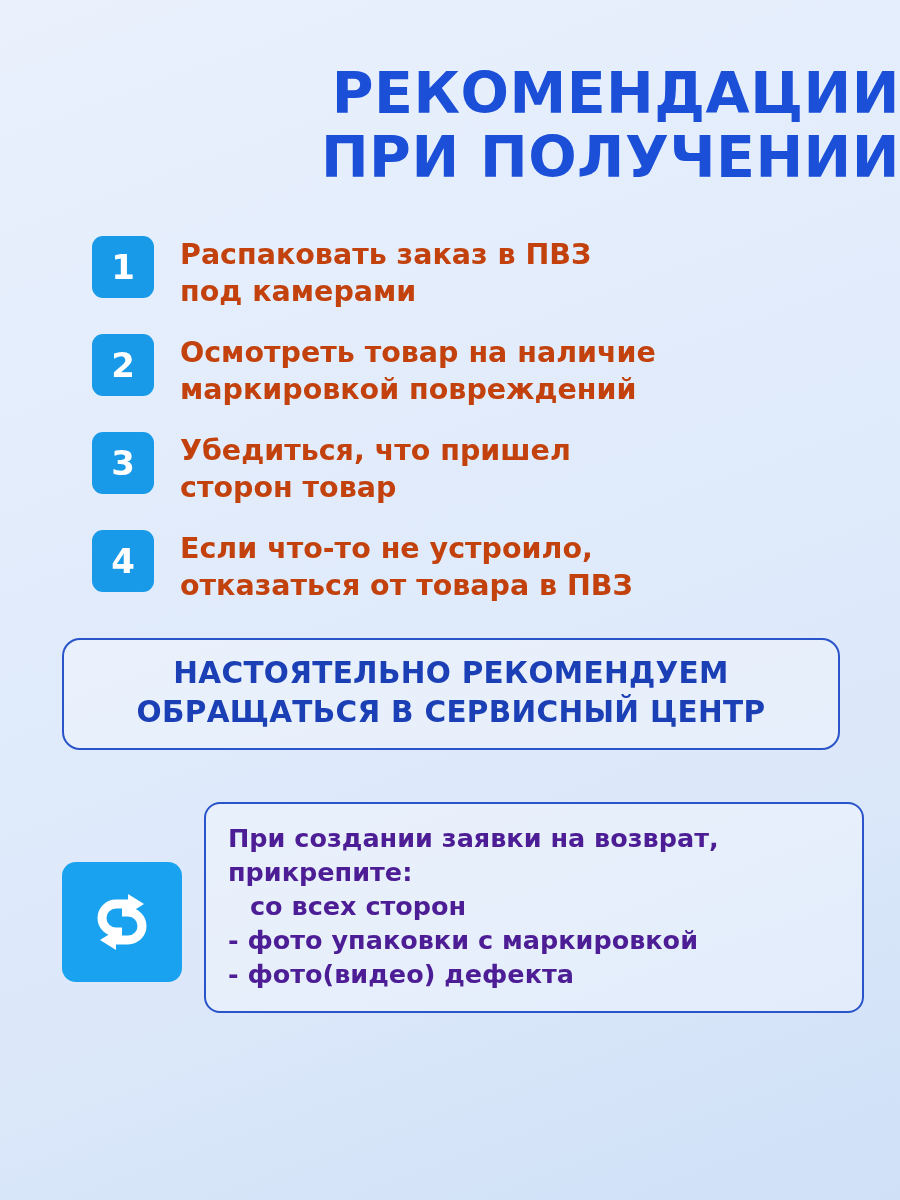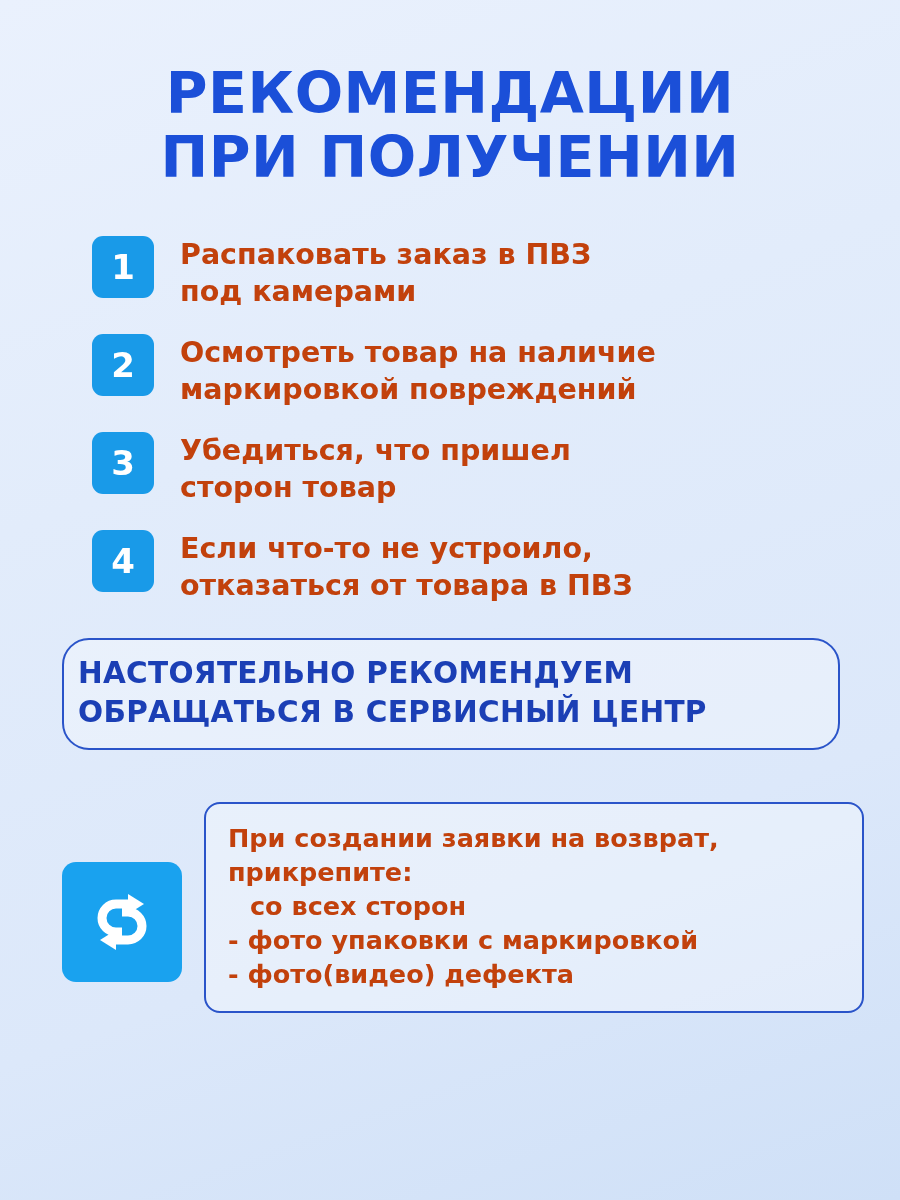--- a/index.html
+++ b/index.html
@@ -25,7 +25,7 @@
 
   
   .title {
-    text-align: center;
+    text-align: right;
     color: #1b4fd8;
     font-weight: 800;
     font-size: 57px;

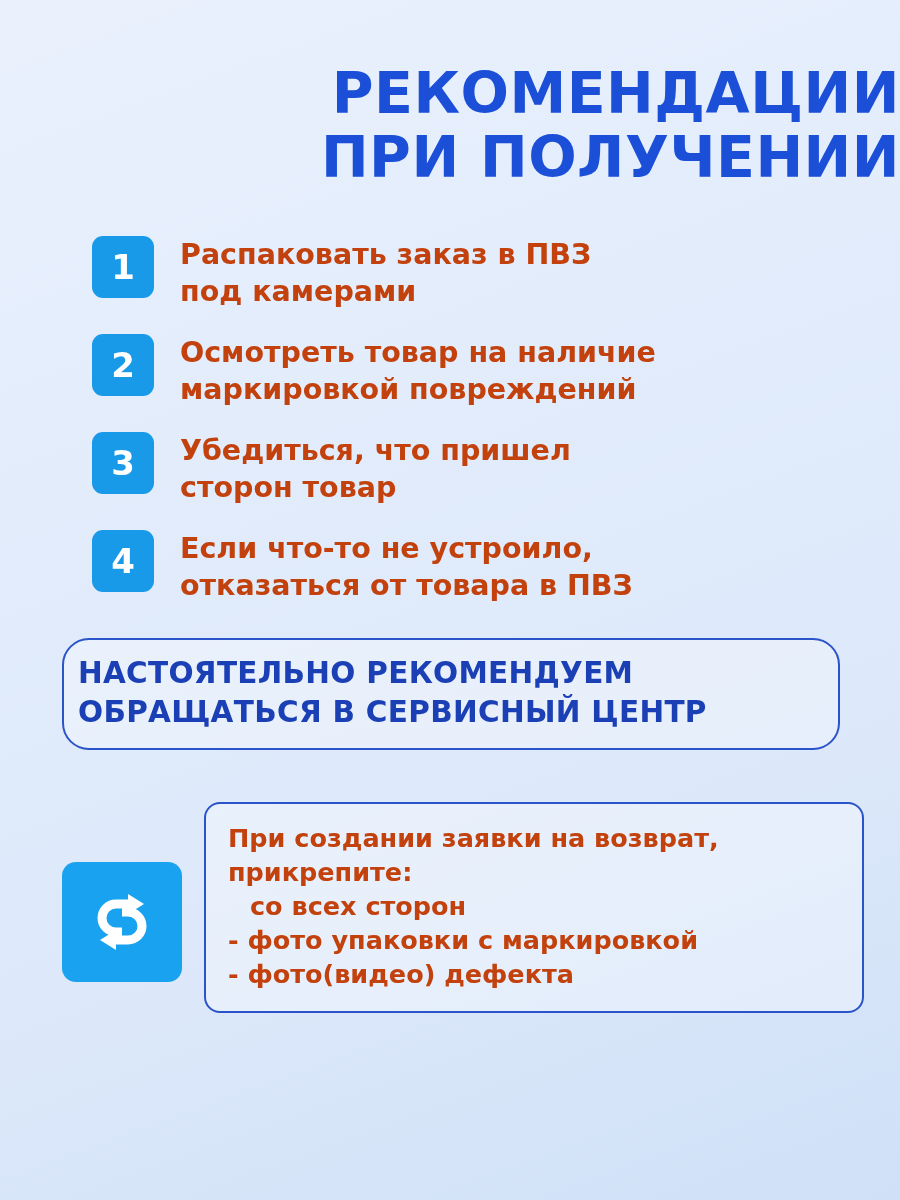--- a/index.html
+++ b/index.html
@@ -76,9 +76,10 @@
   .banner {
     margin: 34px 60px 0 62px;
     border: 2px solid #2a54c9;
-    border-radius: 27px;
+    border-radius: 18px;
     background: rgba(255,255,255,0.30);
     padding: 14px 14px 16px 14px;
+    text-align: center;
     color: #1b3fb5;
     font-weight: 800;
     font-size: 29.5px;

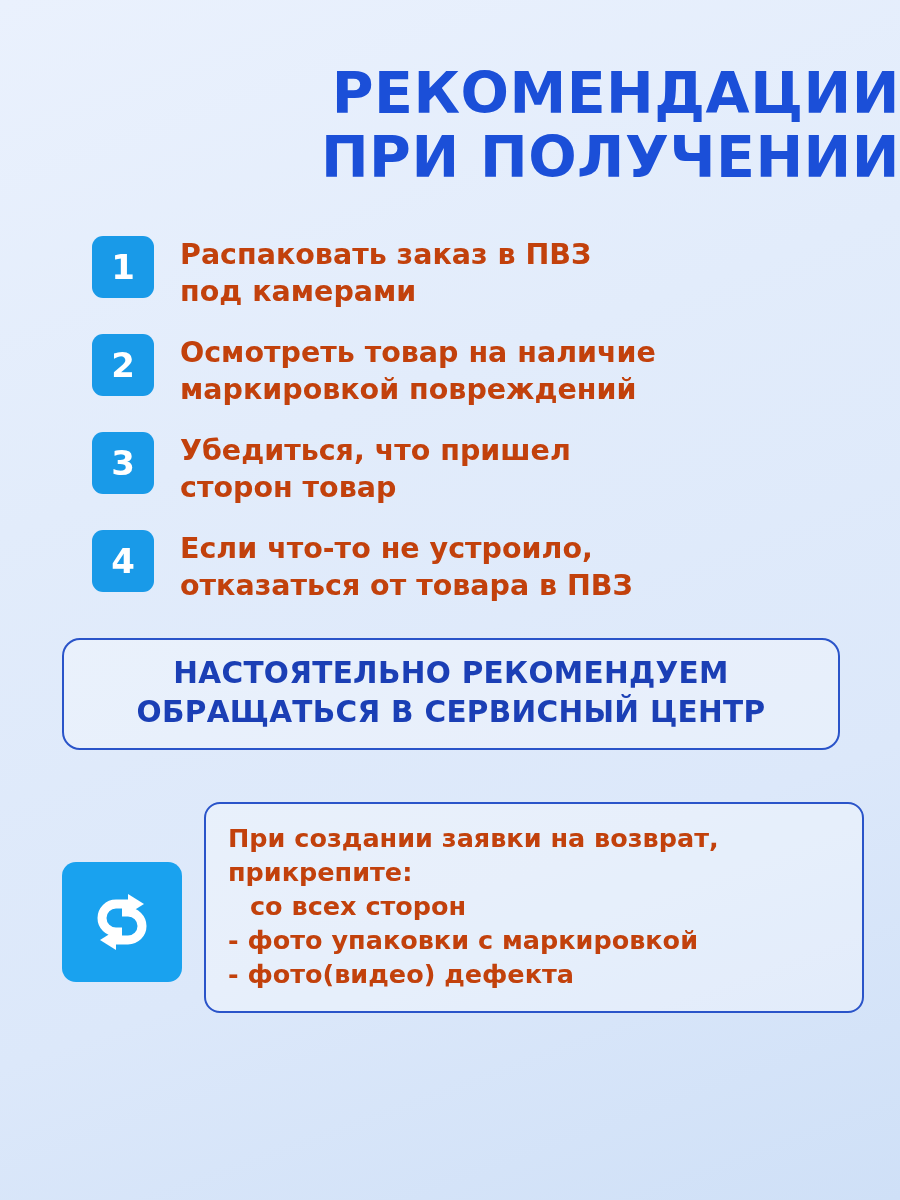--- a/index.html
+++ b/index.html
@@ -114,7 +114,7 @@
     border-radius: 16px;
     background: rgba(255,255,255,0.32);
     padding: 18px 22px 20px 22px;
-    color: #c2410c;
+    color: #4c1d95;
     font-weight: 700;
     font-size: 25.5px;
     line-height: 1.33;

